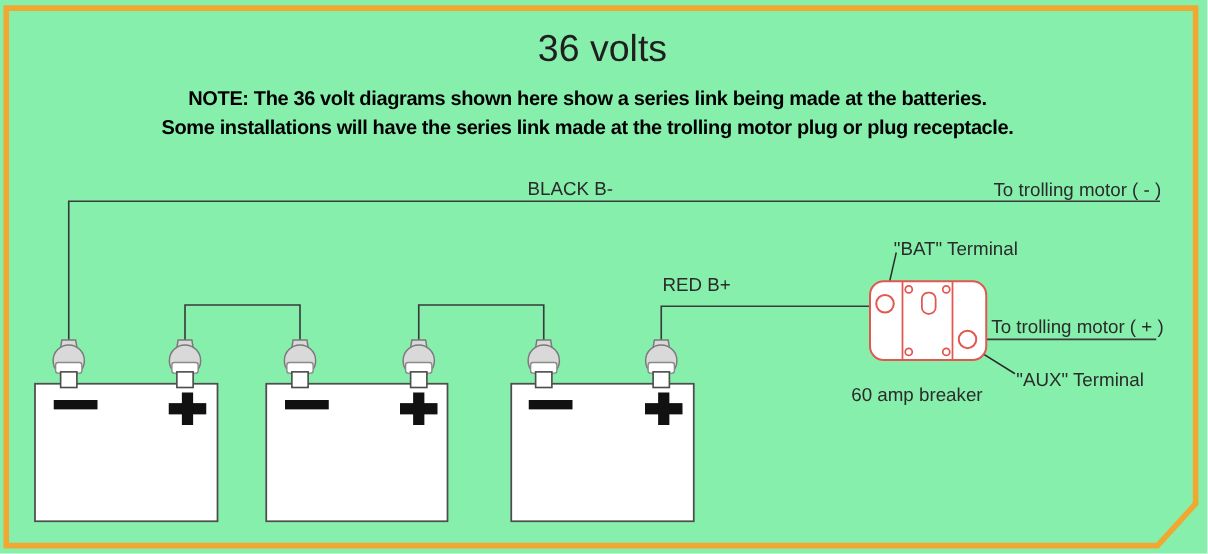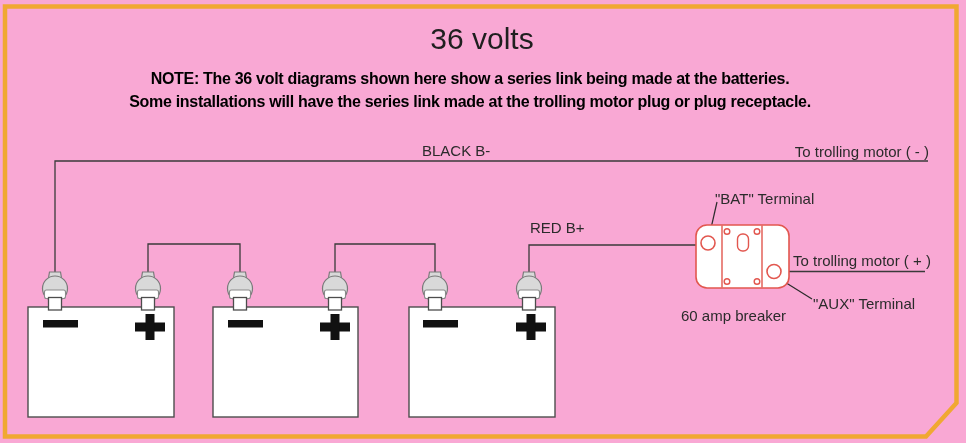--- a/index.html
+++ b/index.html
@@ -6,7 +6,7 @@
   .canvas{
     position:relative;
     width:966px;height:443px;
-    background:#f9a8d4;
+    background:#86efac;
     overflow:hidden;
     font-family:"Liberation Sans", sans-serif;
   }

